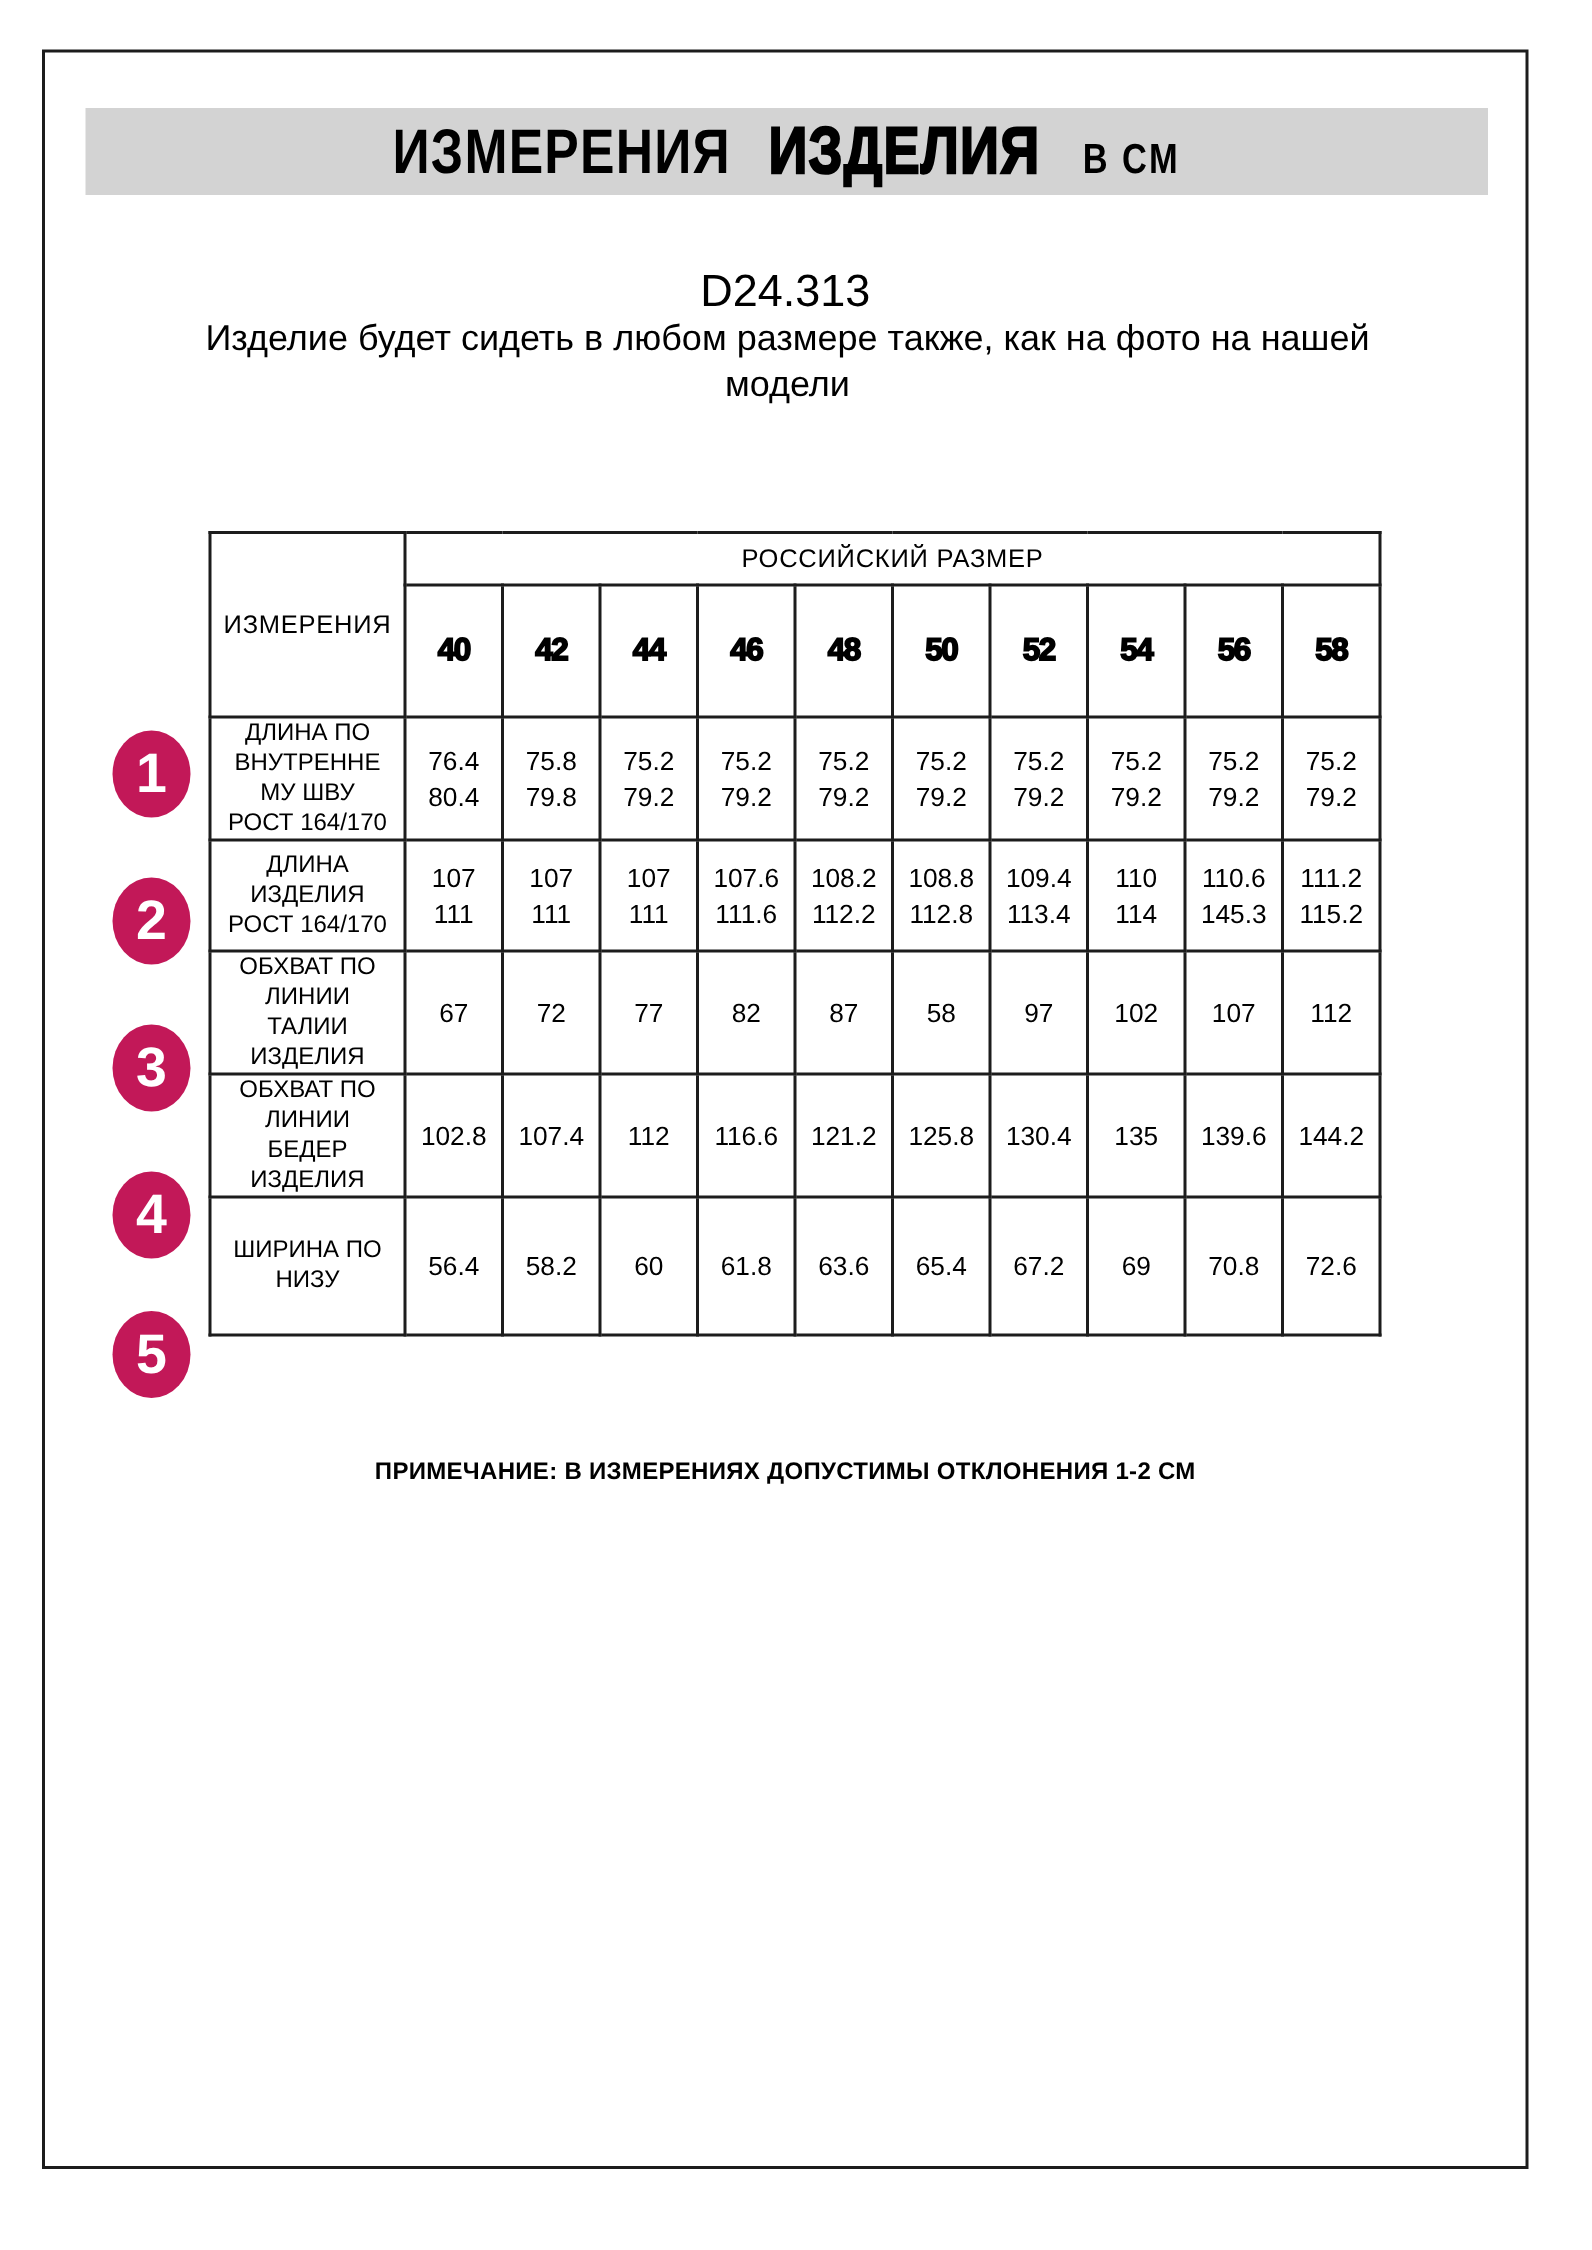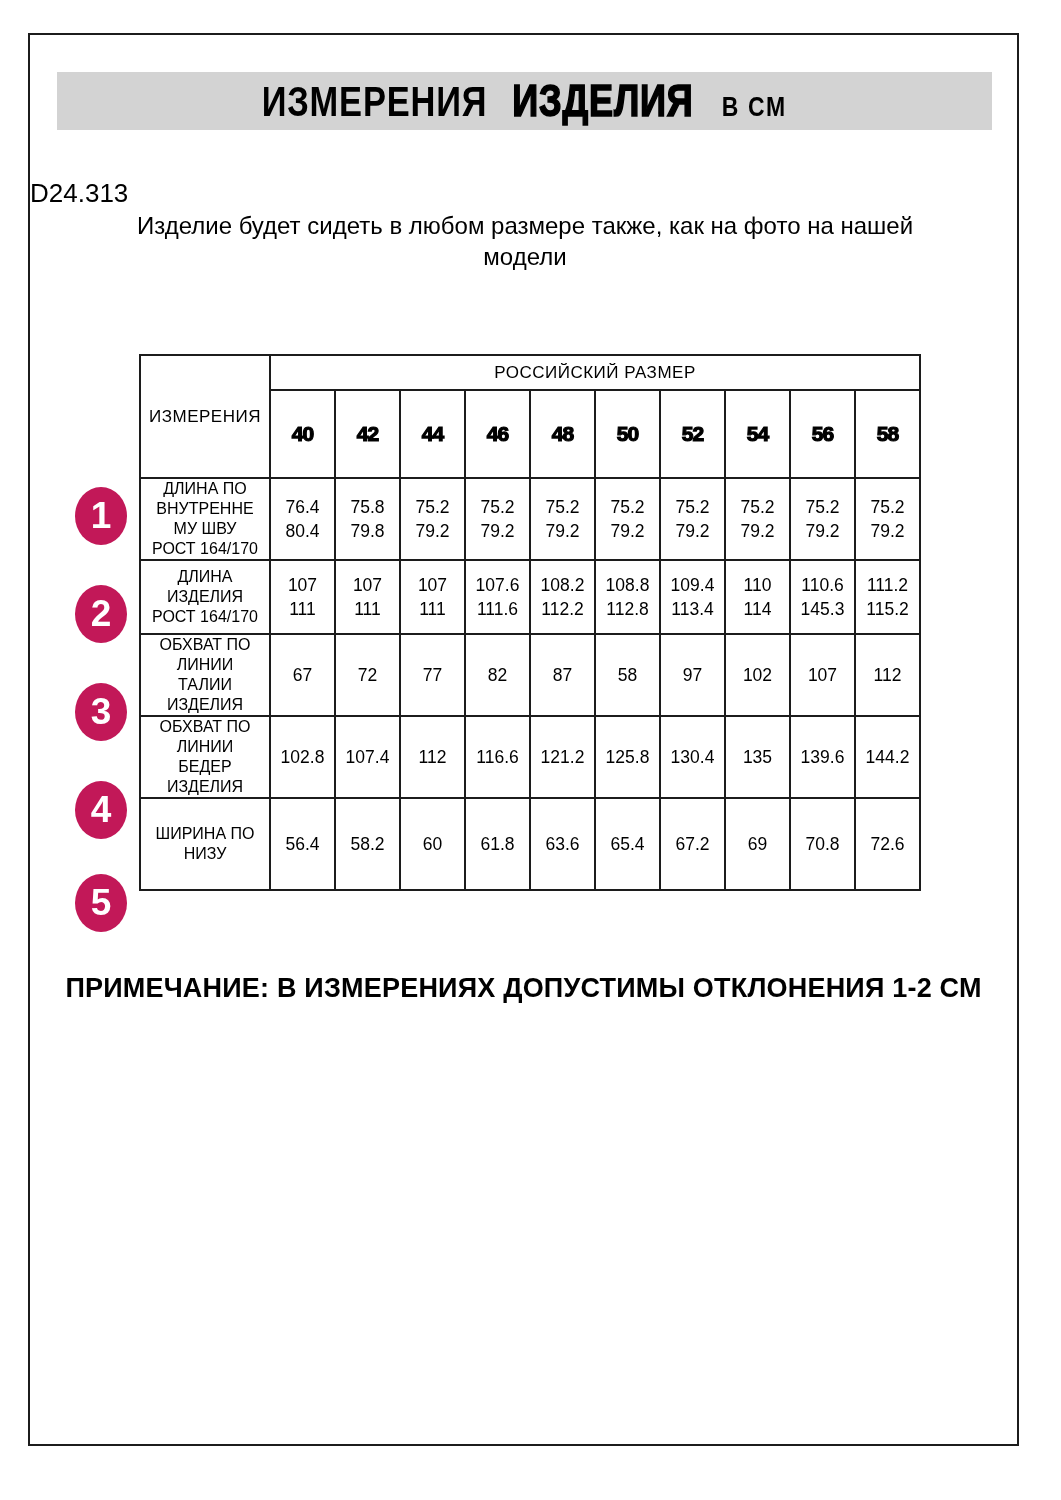--- a/index.html
+++ b/index.html
@@ -26,8 +26,8 @@
   .title-unit{font-size:28px;font-weight:bold;margin-left:30px;letter-spacing:2px;}
   
   .product-code{
-    position:absolute;left:0;top:143px;width:100%;text-align:left;
-    font-size:26px;font-weight:normal;
+    position:absolute;left:0;top:143px;width:100%;text-align:center;
+    font-size:30px;font-weight:normal;
   }
   
   .subtitle{

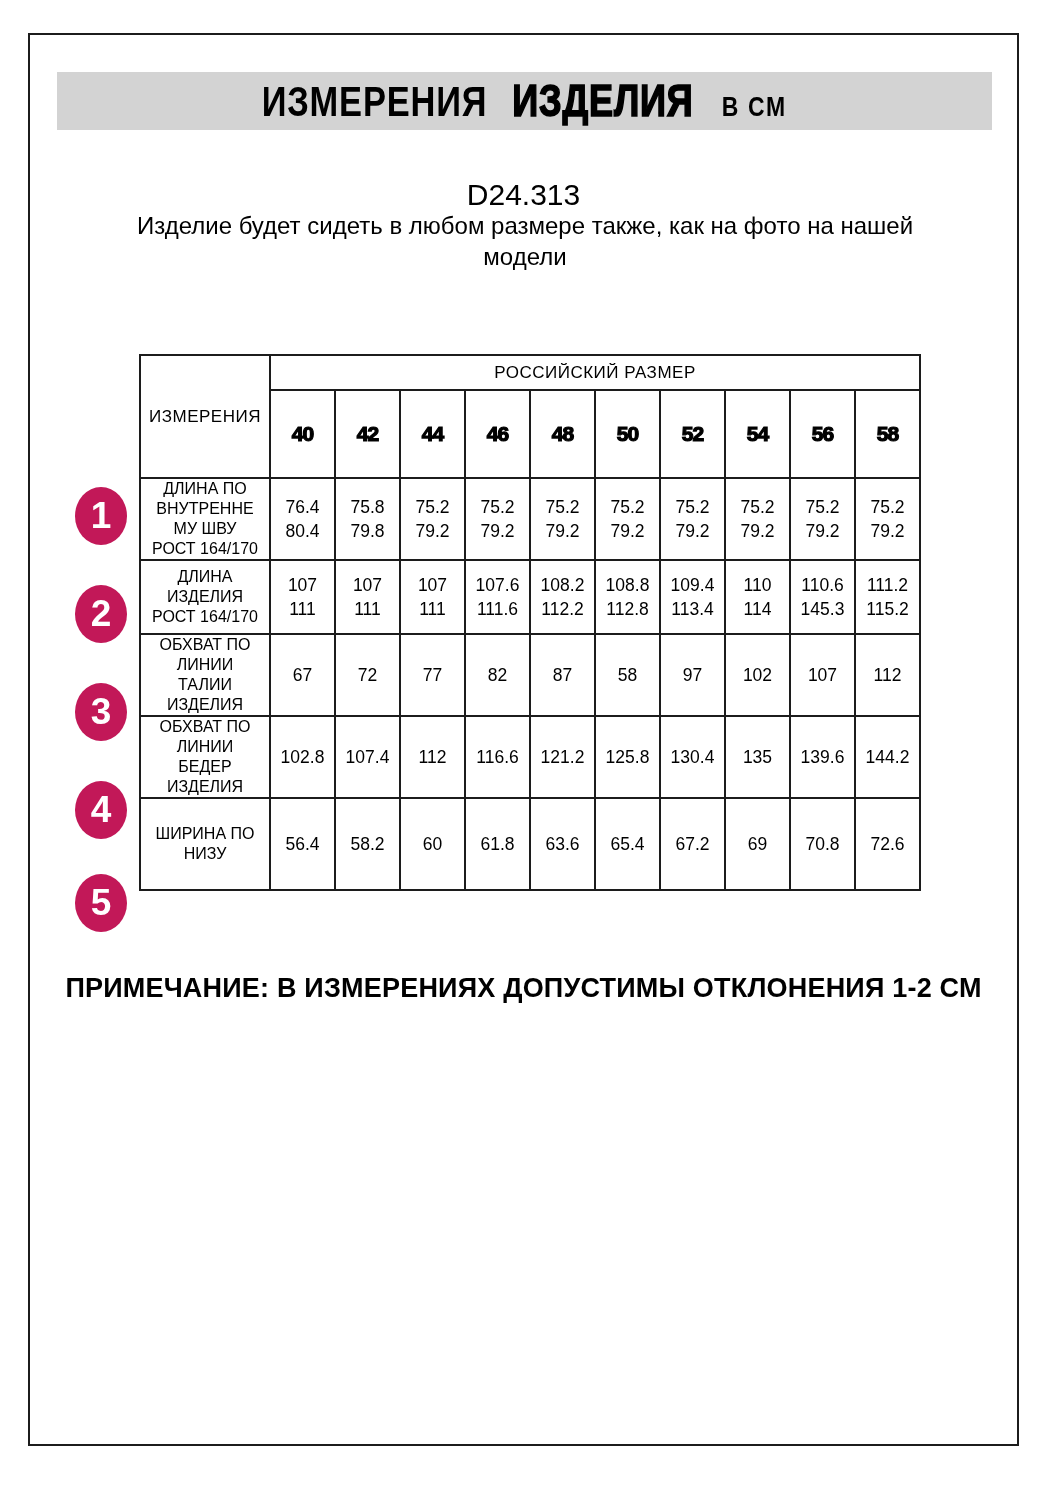--- a/index.html
+++ b/index.html
@@ -73,7 +73,7 @@
   
   .note{
     position:absolute;left:0;top:938px;width:100%;text-align:center;
-    font-size:27px;font-weight:bold;letter-spacing:0.2px;
+    font-size:16px;font-weight:bold;letter-spacing:0.2px;
   }
 </style>
 </head>

